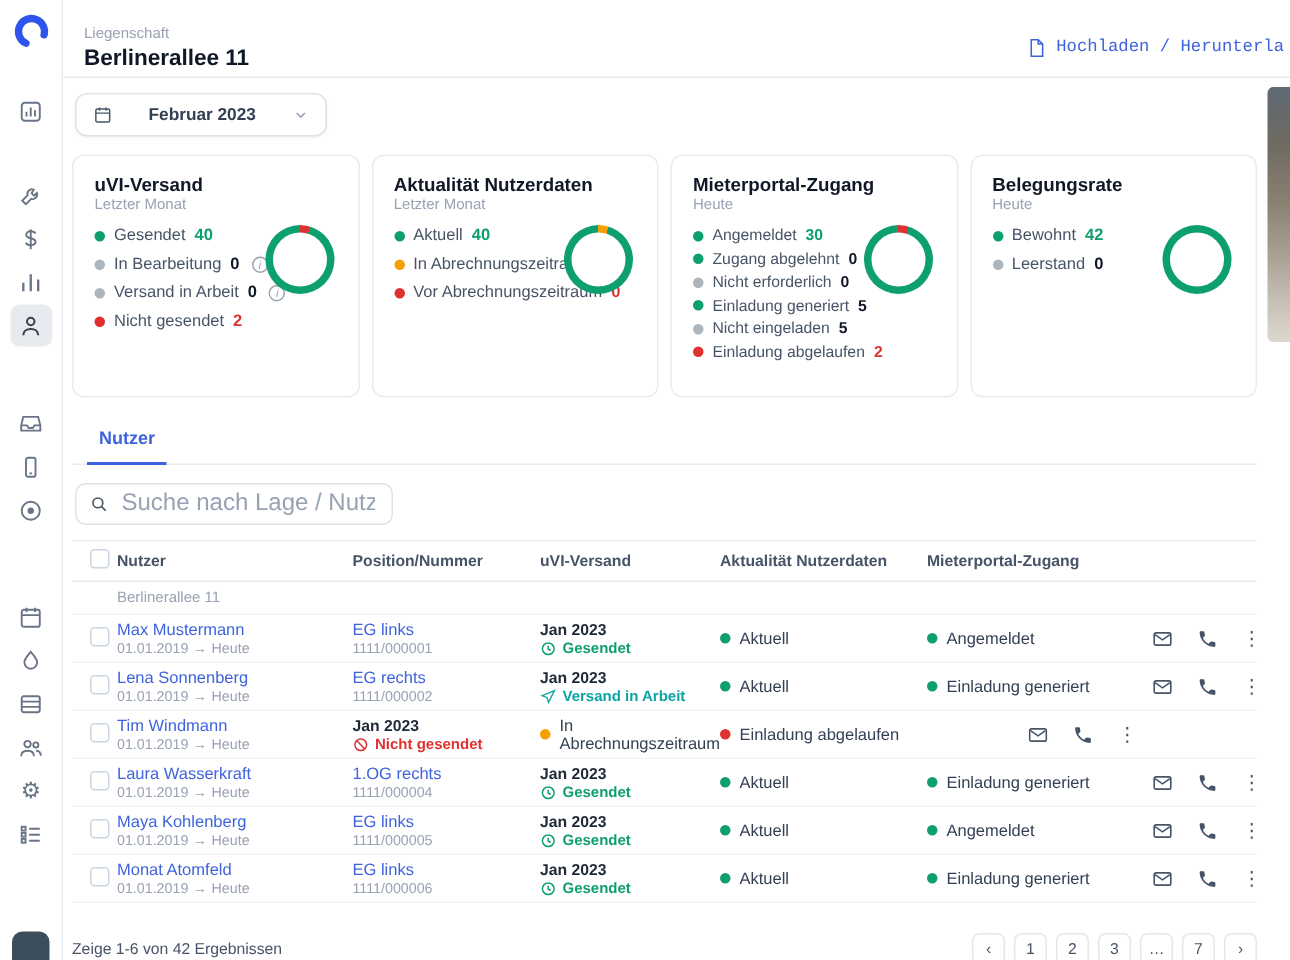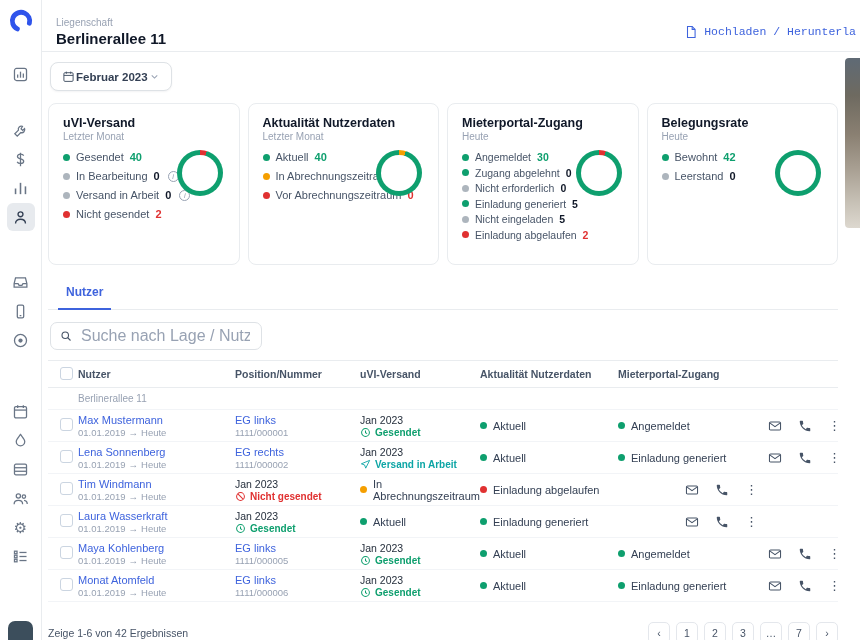--- a/index.html
+++ b/index.html
@@ -34,7 +34,7 @@
 
   .content { padding:0 22px 0 6px; }
 
-  .datebtn { margin:10px 16px 0 2px; display:inline-flex; align-items:center; gap:1px; border:1px solid #dee2e6;
+  .datebtn { margin:10px 16px 0 2px; display:inline-flex; align-items:center; gap:24px; border:1px solid #dee2e6;
     border-radius:8px; padding:7px 11px; font-weight:700; font-size:11.5px; color:#344054; background:#fff;
     box-shadow:0 1px 2px rgba(16,24,40,.05); cursor:pointer; }
   .datebtn svg { width:13px; height:13px; color:#475467; }

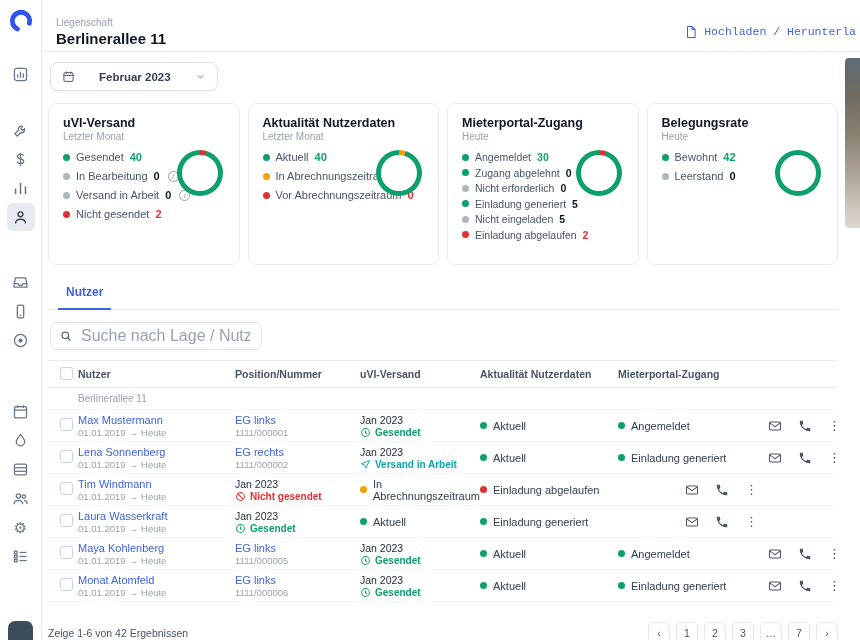--- a/index.html
+++ b/index.html
@@ -79,7 +79,7 @@
   .cb { width:13px; height:13px; border:1px solid #cbd5e1; border-radius:3px; display:inline-block; background:#fff; cursor:pointer; }
   .blue { color:#3e63dd; cursor:pointer; }
   .sub { font-size:9.5px; color:#98a2b3; margin-top:1px; display:flex; align-items:center; gap:3px; }
-  .m { font-weight:400; color:#1f2937; font-size:10.5px; }
+  .m { font-weight:700; color:#1f2937; font-size:10.5px; }
   .st { display:flex; align-items:center; gap:4px; font-size:10px; font-weight:700; margin-top:1px; }
   .st svg { width:11px; height:11px; flex:none; }
   .st-sent{color:#0e9f6e} .st-progress{color:#0ca5a5} .st-notsent{color:#e03131}

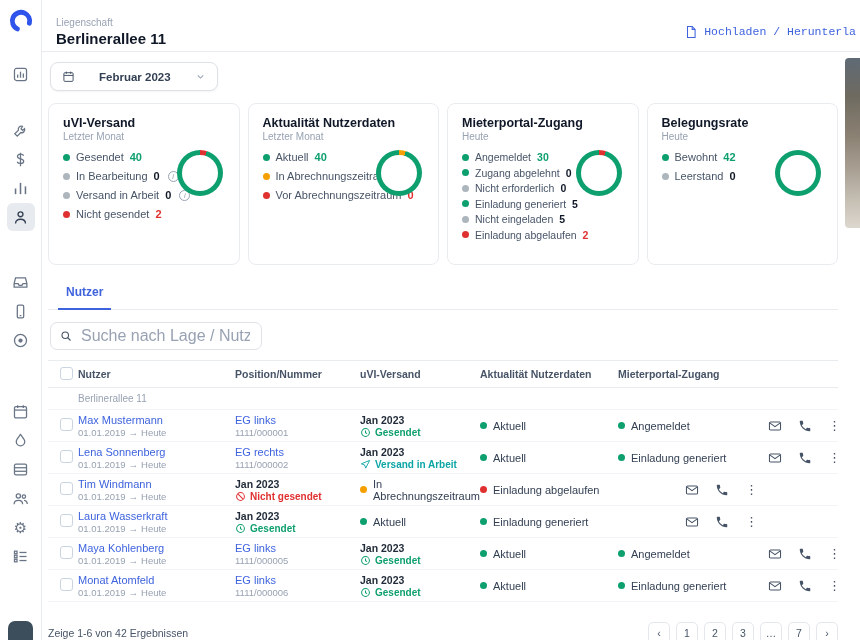--- a/index.html
+++ b/index.html
@@ -526,6 +526,8 @@
               <span>→</span>
               <span>Heute</span>
             </div></div>
+        <div><span class="blue">1.OG rechts</span>
+          <div class="sub">1111/000004</div></div>
         <div>
             <div class="m">Jan 2023</div>
           <div class="st st-sent">

